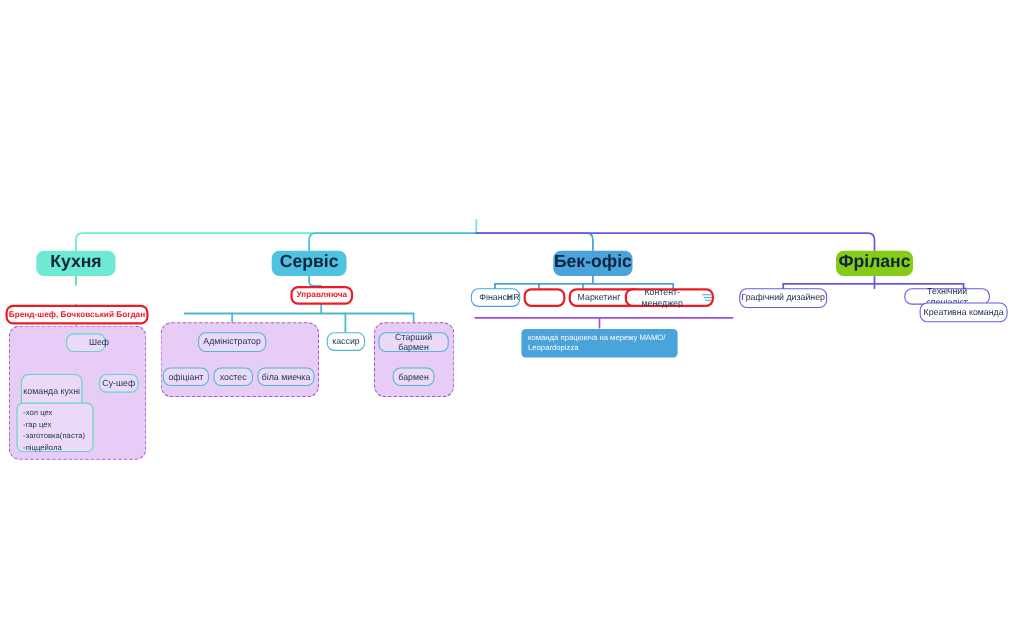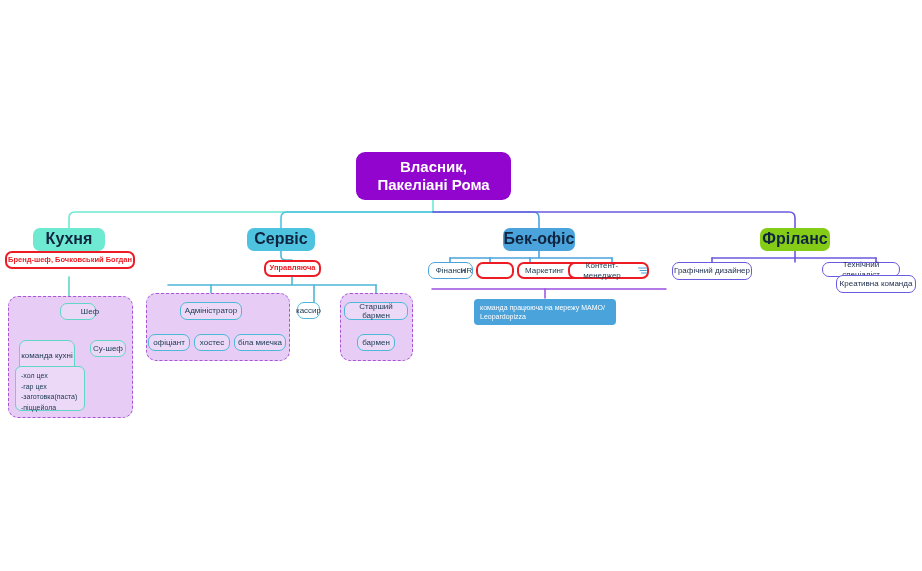--- a/index.html
+++ b/index.html
@@ -92,8 +92,6 @@
     </g>
   </svg>
 
-  <div class="node n-root" style="left:356px;top:152px;width:155px;height:48px;">Власник,
-Пакеліані Рома</div>
 
   <div class="group" style="left:8px;top:296px;width:125px;height:122px;"></div>
 

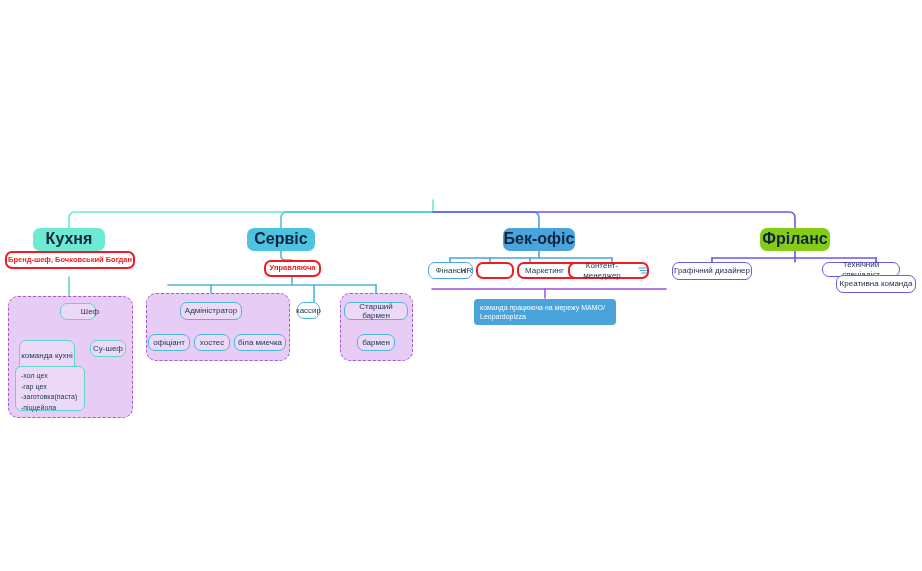--- a/index.html
+++ b/index.html
@@ -97,7 +97,7 @@
 
   <div class="node n-l1 c-mint" style="left:33px;top:228px;width:72px;height:23px;">Кухня</div>
 
-  <div class="node n-box red" style="left:5px;top:251px;width:130px;height:18px;font-size:7.5px;">Бренд-шеф, Бочковський Богдан</div>
+  <div class="node n-box red" style="left:5px;top:277px;width:130px;height:18px;font-size:7.5px;">Бренд-шеф, Бочковський Богдан</div>
 
   <div class="node n-box teal on-group" style="left:60px;top:303px;width:36px;height:17px;padding-left:24px;">Шеф</div>
 

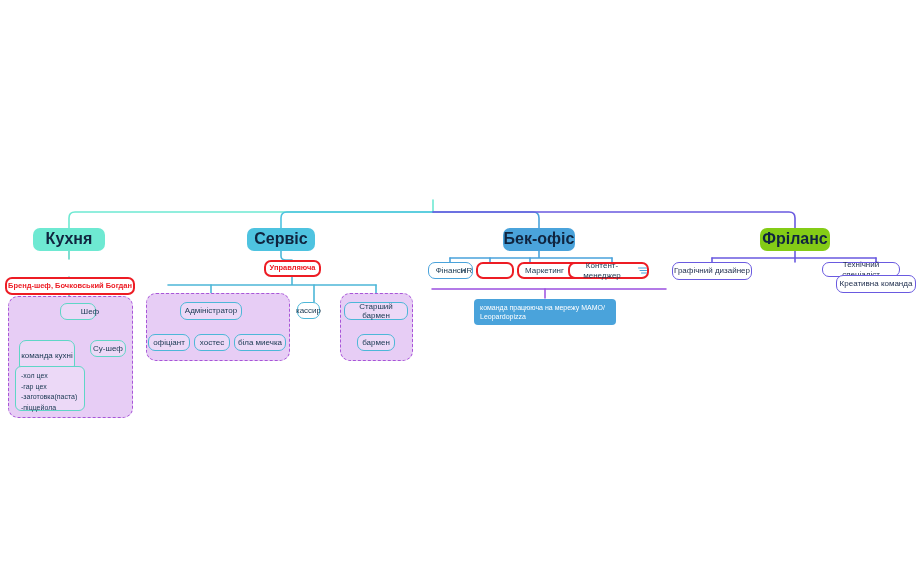--- a/index.html
+++ b/index.html
@@ -125,7 +125,7 @@
 
   <div class="node n-box cyan on-group" style="left:234px;top:334px;width:52px;height:17px;">біла миечка</div>
 
-  <div class="node n-box cyan" style="left:297px;top:302px;width:23px;height:17px;">кассир</div>
+  <div class="node n-box cyan" style="left:297px;top:302px;width:35px;height:17px;">кассир</div>
 
   <div class="node n-box cyan on-group" style="left:344px;top:302px;width:64px;height:18px;">Старший бармен</div>
 

